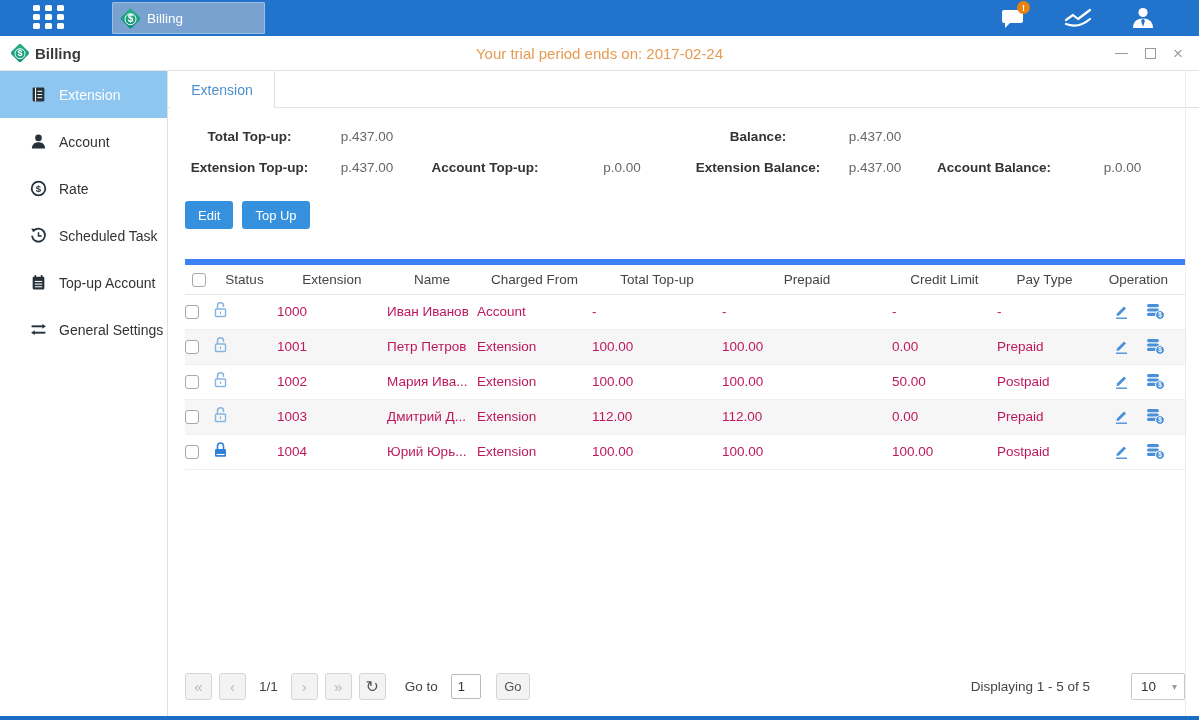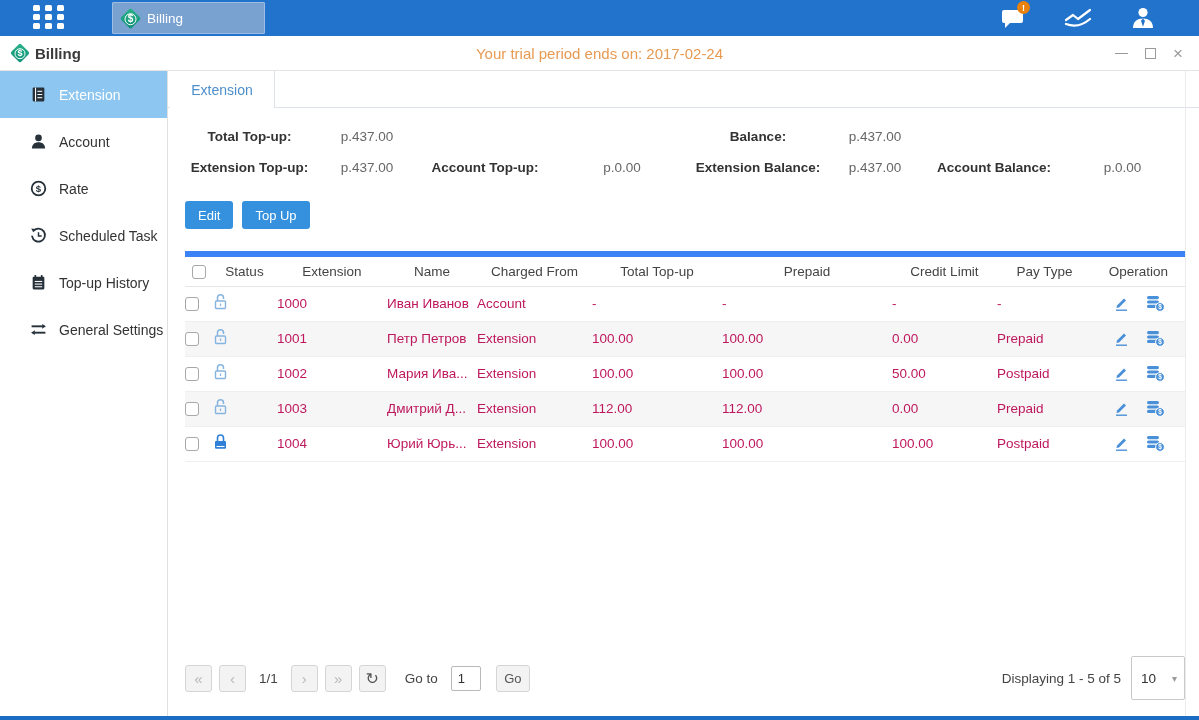--- a/index.html
+++ b/index.html
@@ -91,7 +91,7 @@
   .summary .lbl { font-weight:bold; color:#333; }
   .summary .val { color:#666; }
   
-  .toolbar { margin:18px 0 0 17px; display:flex; gap:9px; }
+  .toolbar { margin:18px 0 8px 17px; display:flex; gap:9px; }
   .btn-blue {
     background:#3591dd; color:#fff; border:none; border-radius:3px;
     font-size:13px; font-family:inherit; height:28px; padding:0 13px; cursor:pointer;

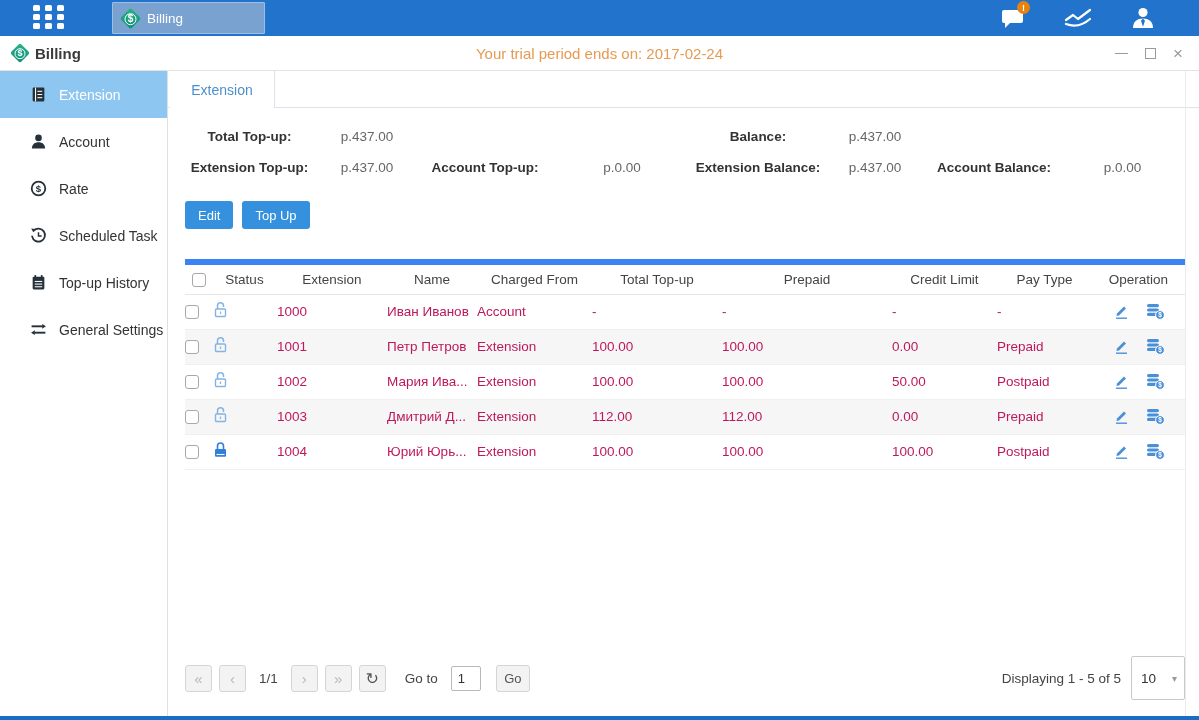--- a/index.html
+++ b/index.html
@@ -245,7 +245,7 @@
         <line x1="4.5" y1="9.5" x2="11.5" y2="9.5" stroke="#fff" stroke-width="1"></line>
         <line x1="4.5" y1="12" x2="11.5" y2="12" stroke="#fff" stroke-width="1"></line>
       </svg>
-      <span>Top-up History</span>
+      <span>Top-up Account</span>
     </div>
     <div class="side-item">
       <svg width="17" height="17" viewBox="0 0 16 16">

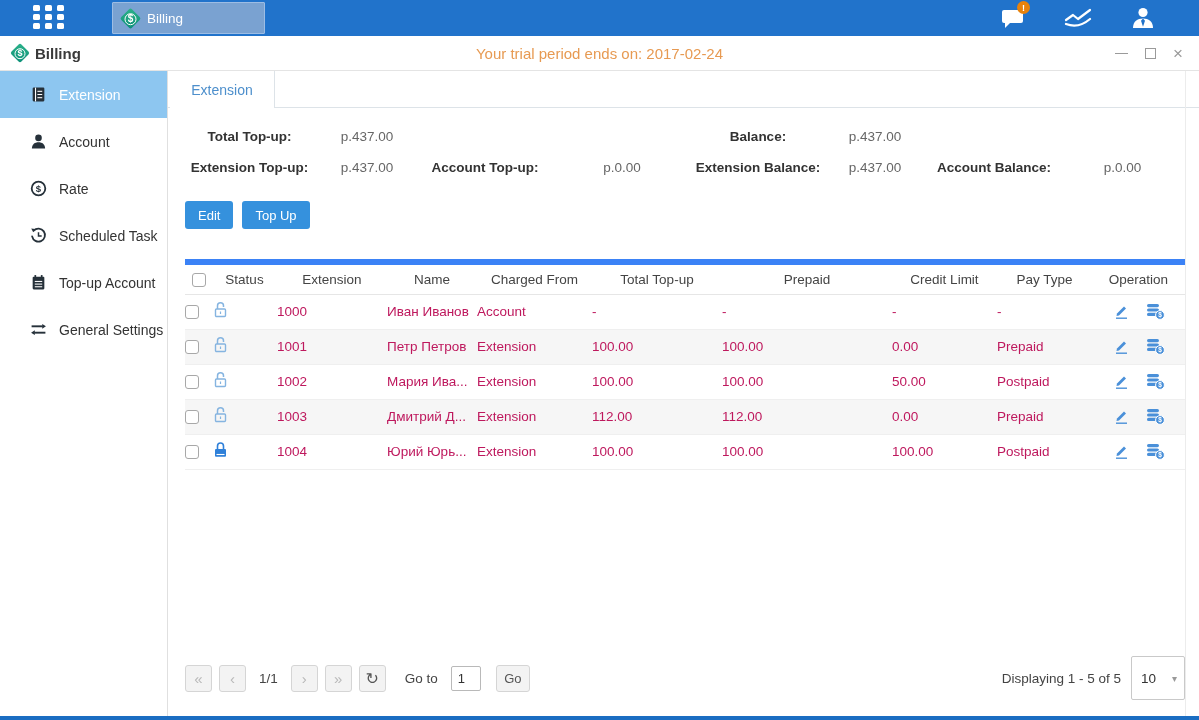--- a/index.html
+++ b/index.html
@@ -134,9 +134,9 @@
   .go-btn { margin-left:8px; width:34px; }
   .display-info { margin-left:auto; display:flex; align-items:center; gap:10px; }
   .pagesize {
-    width:54px; height:44px; border:1px solid #c9c9c9; border-radius:2px; background:#fff;
+    width:54px; height:27px; border:1px solid #c9c9c9; border-radius:2px; background:#fff;
     display:flex; align-items:center; justify-content:space-between;
-    padding:0 7px 0 9px; cursor:pointer; color:#333;
+    padding:0 7px 0 9px; cursor:pointer; color:#333;margin-left:31px;
   }
   .pagesize .arrow { color:#9a9a9a; font-size:10px; }
   .bottom-strip { position:absolute; left:0; right:0; bottom:0; height:4px; background:#1a6dc2; }

